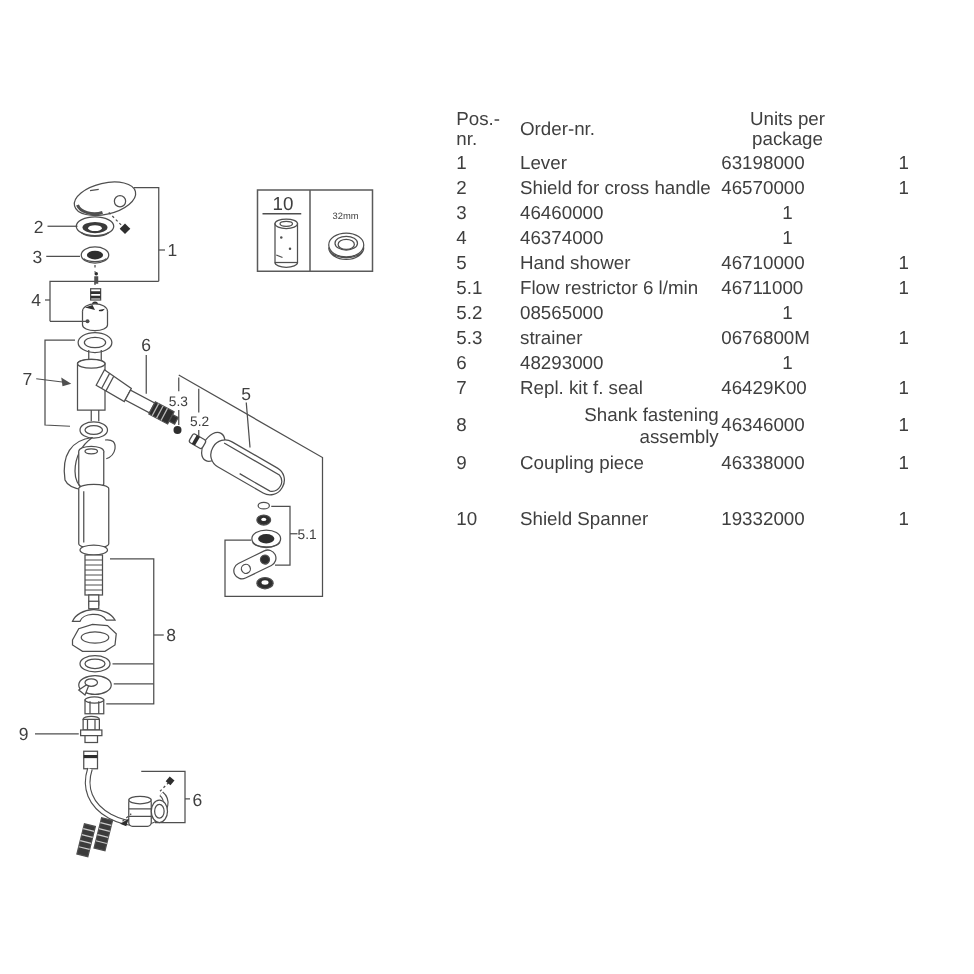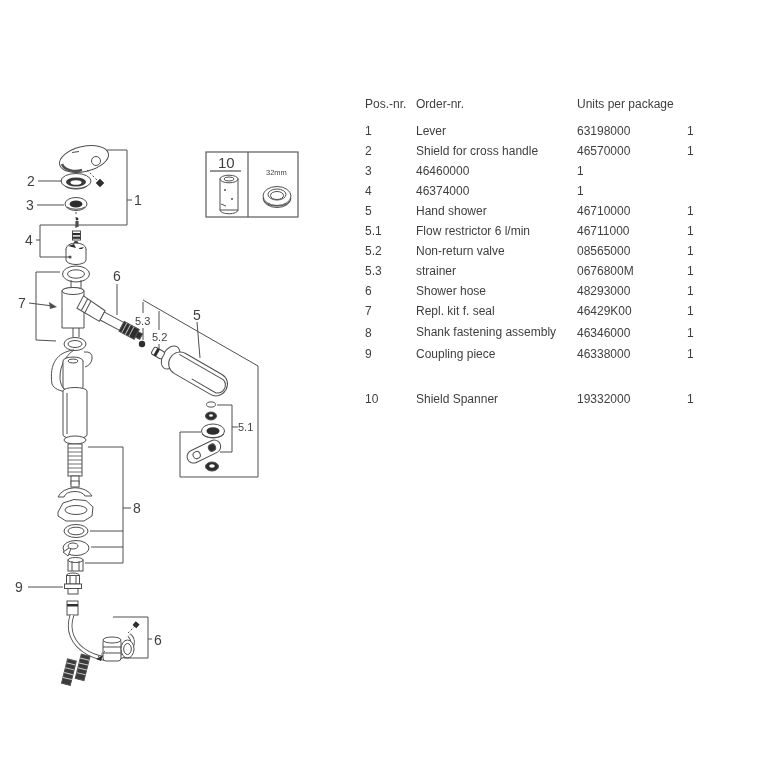--- a/index.html
+++ b/index.html
@@ -6,7 +6,7 @@
   #stage{position:relative;width:779px;height:779px;background:#ffffff;overflow:hidden;
          font-family:"Liberation Sans", sans-serif;color:#3f3f3f;}
   
-  #parts-table{position:absolute;left:365px;top:86px;width:398px;font-size:12px;}
+  #parts-table{position:absolute;left:365px;top:86px;width:398px;font-size:15px;}
   .trow{display:grid;grid-template-columns:51px 161px 110px 76px;align-items:center;}
   .trow > div{line-height:20px;}
   .thead > div{line-height:16px;}

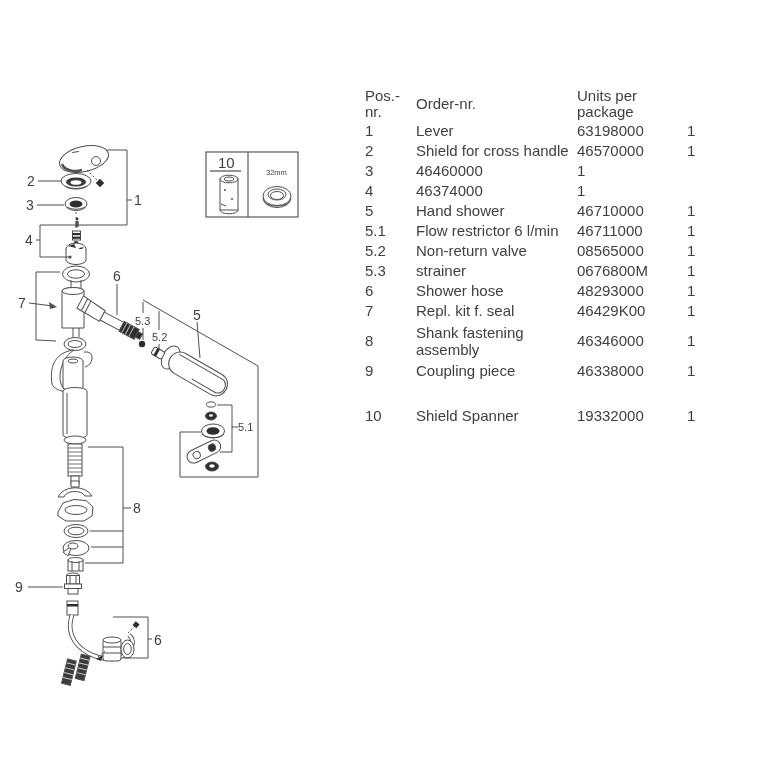--- a/index.html
+++ b/index.html
@@ -11,7 +11,7 @@
   .trow > div{line-height:20px;}
   .thead > div{line-height:16px;}
   .thead{min-height:35px;align-items:center;}
-  .c-units{text-align:left;padding-right:4px;}
+  .c-units{text-align:center;padding-right:4px;}
   .c-desc{padding-right:2px;}
   .spacer{height:25px;}
   .row8 .c-desc{line-height:17px;padding:3px 2px 3px 0;}

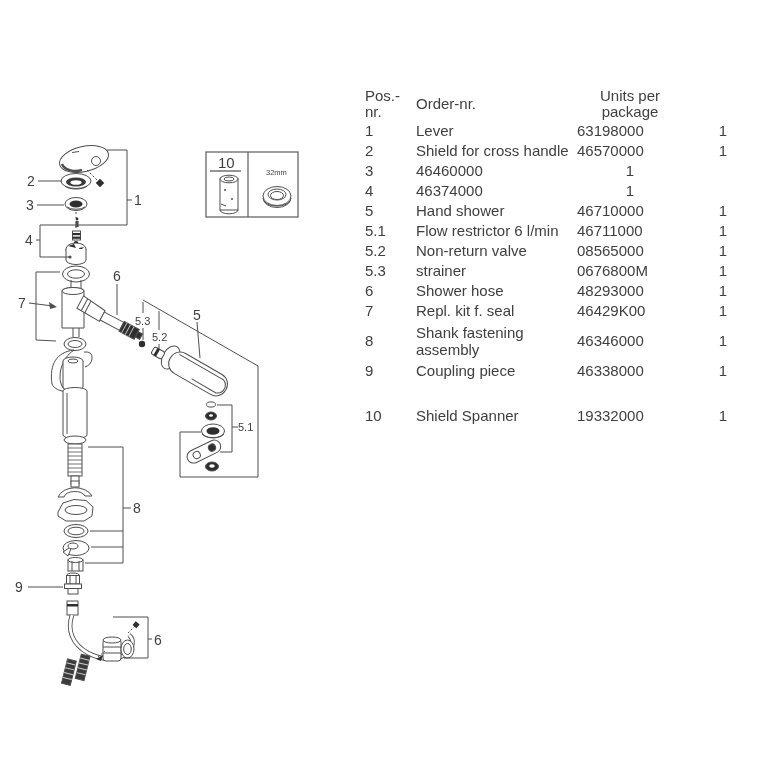--- a/index.html
+++ b/index.html
@@ -338,7 +338,6 @@
     </div>
         <div class="trow">
       <div class="c-pos">5.2</div>
-      <div class="c-desc">Non-return valve</div>
       <div class="c-order">08565000</div>
       <div class="c-units">1</div>
     </div>

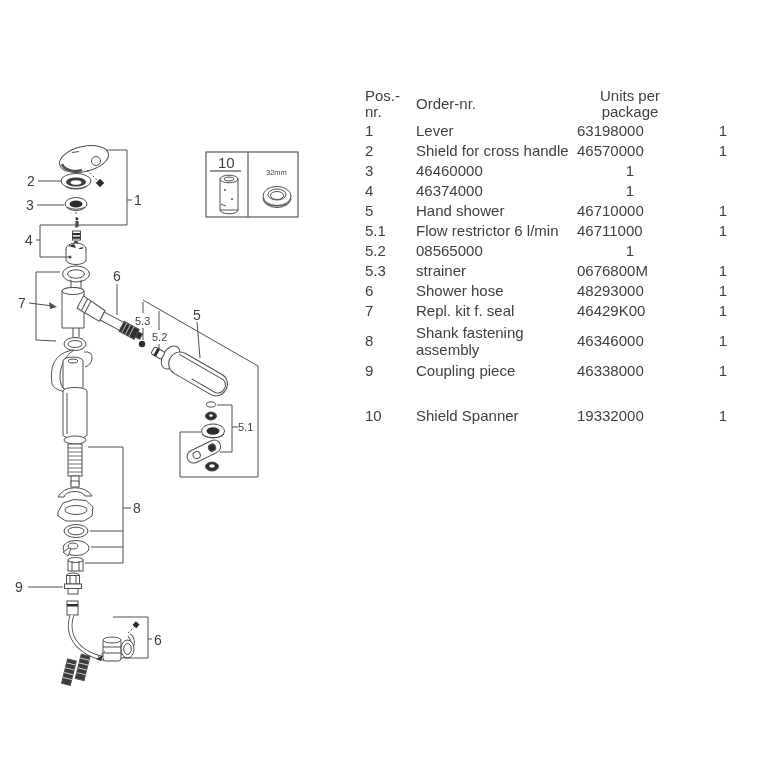--- a/index.html
+++ b/index.html
@@ -349,7 +349,6 @@
     </div>
         <div class="trow">
       <div class="c-pos">6</div>
-      <div class="c-desc">Shower hose</div>
       <div class="c-order">48293000</div>
       <div class="c-units">1</div>
     </div>

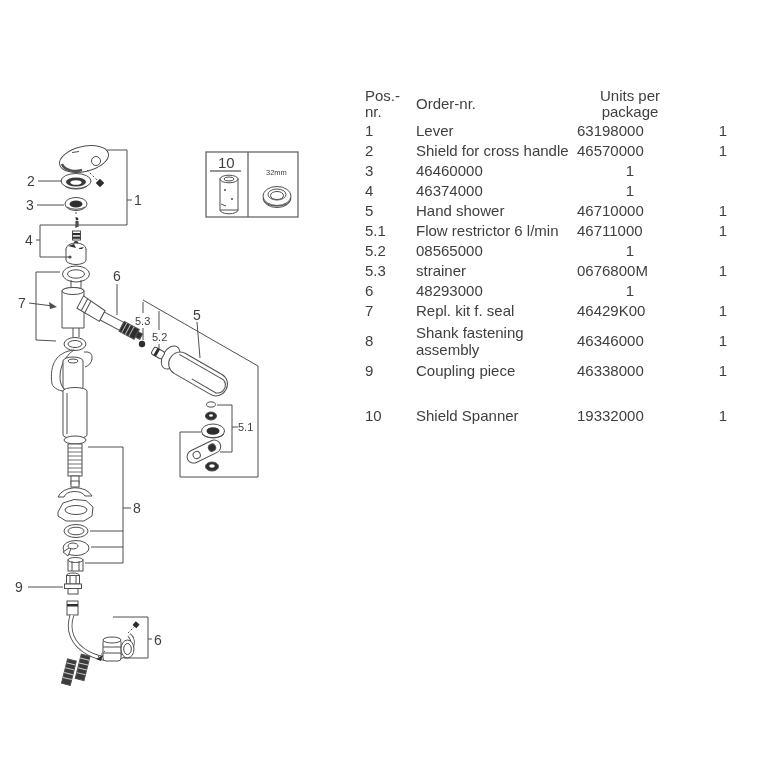--- a/index.html
+++ b/index.html
@@ -14,7 +14,7 @@
   .c-units{text-align:center;padding-right:4px;}
   .c-desc{padding-right:2px;}
   .spacer{height:25px;}
-  .row8 .c-desc{line-height:17px;padding:3px 2px 3px 0;}
+  .row8 .c-desc{line-height:17px;padding:3px 2px 3px 0;text-align:right;}
   
   #diagram{position:absolute;left:0;top:0;}
   svg text{font-family:"Liberation Sans", sans-serif;fill:#3f3f3f;}

